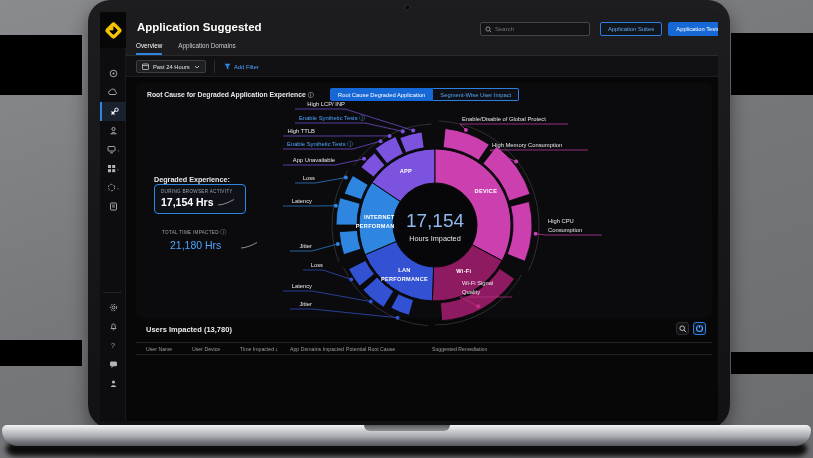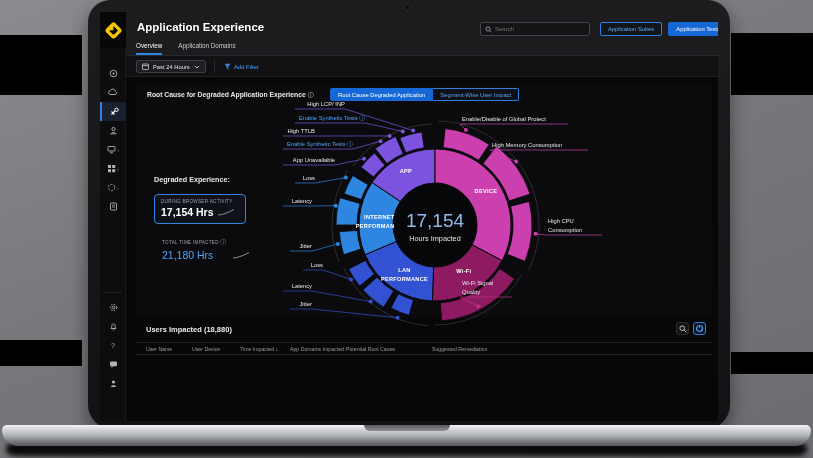--- a/index.html
+++ b/index.html
@@ -206,7 +206,7 @@
       </div>
 
       <div class="header">
-        <div class="page-title">Application Experience</div>
+        <div class="page-title">Application Suggested</div>
         <div class="searchbox">
           <svg width="7" height="7">
               <circle cx="3" cy="3" r="2.1" fill="none" stroke="#9a9a9f" stroke-width=".9"></circle>

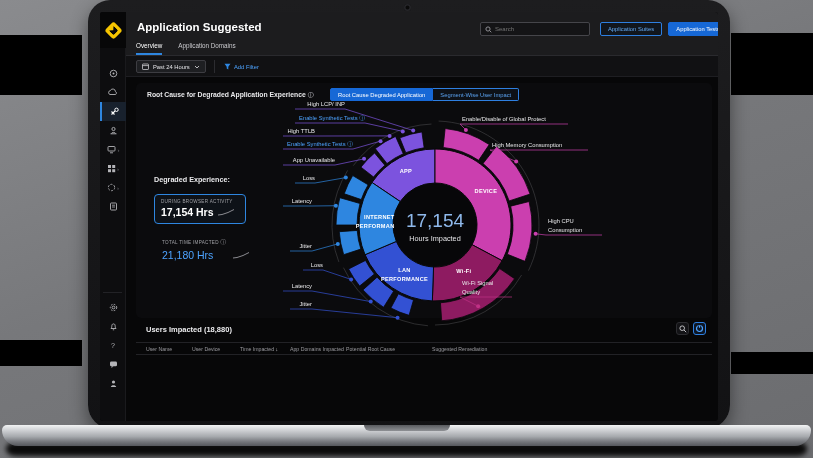--- a/index.html
+++ b/index.html
@@ -78,7 +78,7 @@
   .seg-btn.off { background:#0d1117; color:#5aa2f0; border:1px solid #2e7fe0; border-left:none; border-radius:0 2px 2px 0; }
 
   .stats { position:absolute; left:18px; top:92px; width:120px; }
-  .stats-head { font-size:7.2px; font-weight:bold; color:#e9e9eb; margin-bottom:10px; }
+  .stats-head { font-size:7.2px; font-weight:bold; color:#e9e9eb; margin-bottom:0; }
   .stat-card { width:92px; border:1px solid #2e86e0; border-radius:4px; background:#0e1218;
     padding:4px 6px 5px; margin-bottom:14px; }
   .stat-label { font-size:4.6px; letter-spacing:.3px; color:#9fa0a5; margin-bottom:2px; }

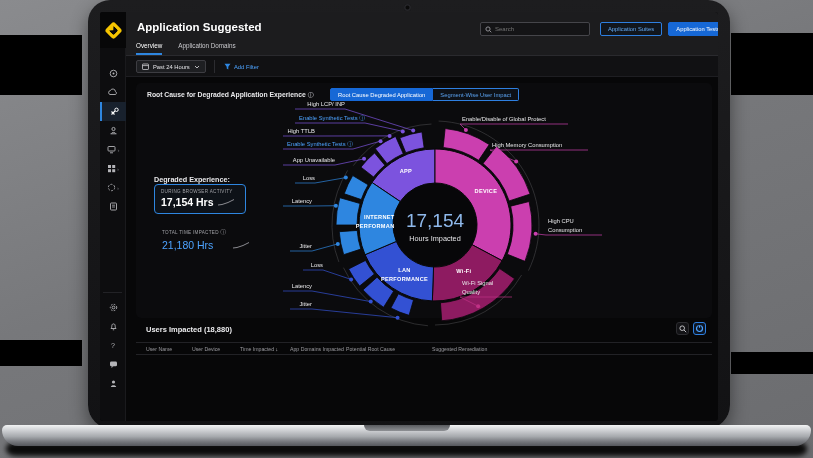--- a/index.html
+++ b/index.html
@@ -84,7 +84,7 @@
   .stat-label { font-size:4.6px; letter-spacing:.3px; color:#9fa0a5; margin-bottom:2px; }
   .stat-value { font-size:10.5px; color:#fff; display:flex; align-items:center; gap:4px;font-weight:bold; }
   .stat-label2 { font-size:4.6px; letter-spacing:.3px; color:#9fa0a5; margin:0 0 2px 8px; }
-  .stat-value2 { font-size:10.5px; color:#4da3ff; margin-left:8px; display:flex; align-items:center; gap:20px; }
+  .stat-value2 { font-size:10.5px; color:#4da3ff; margin-left:16px; display:flex; align-items:center; gap:20px; }
 
   #sunburst { position:absolute; left:114px; top:-6px; overflow:visible; }
 

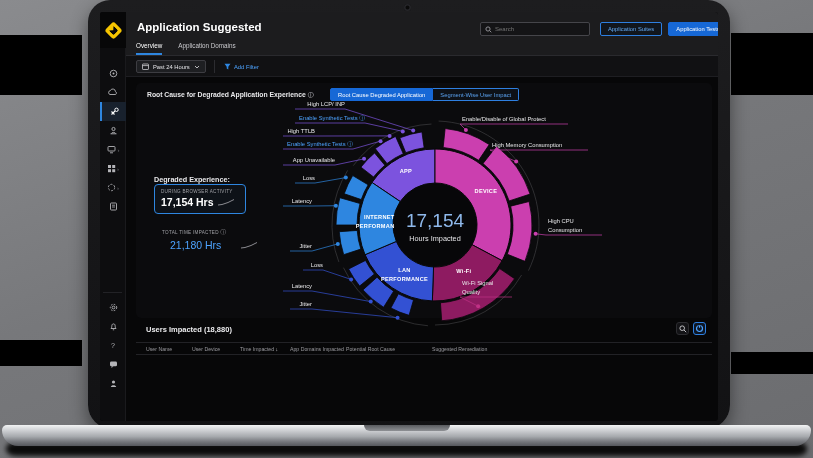--- a/index.html
+++ b/index.html
@@ -365,7 +365,7 @@
       </div>
 
       <div class="table-sec">
-        <div class="table-title">Users Impacted (18,880)</div>
+        <div class="table-title">Users Impacted (13,780)</div>
         <div class="tbl-icons">
           <div class="icon-btn">
               <svg width="8" height="8">

